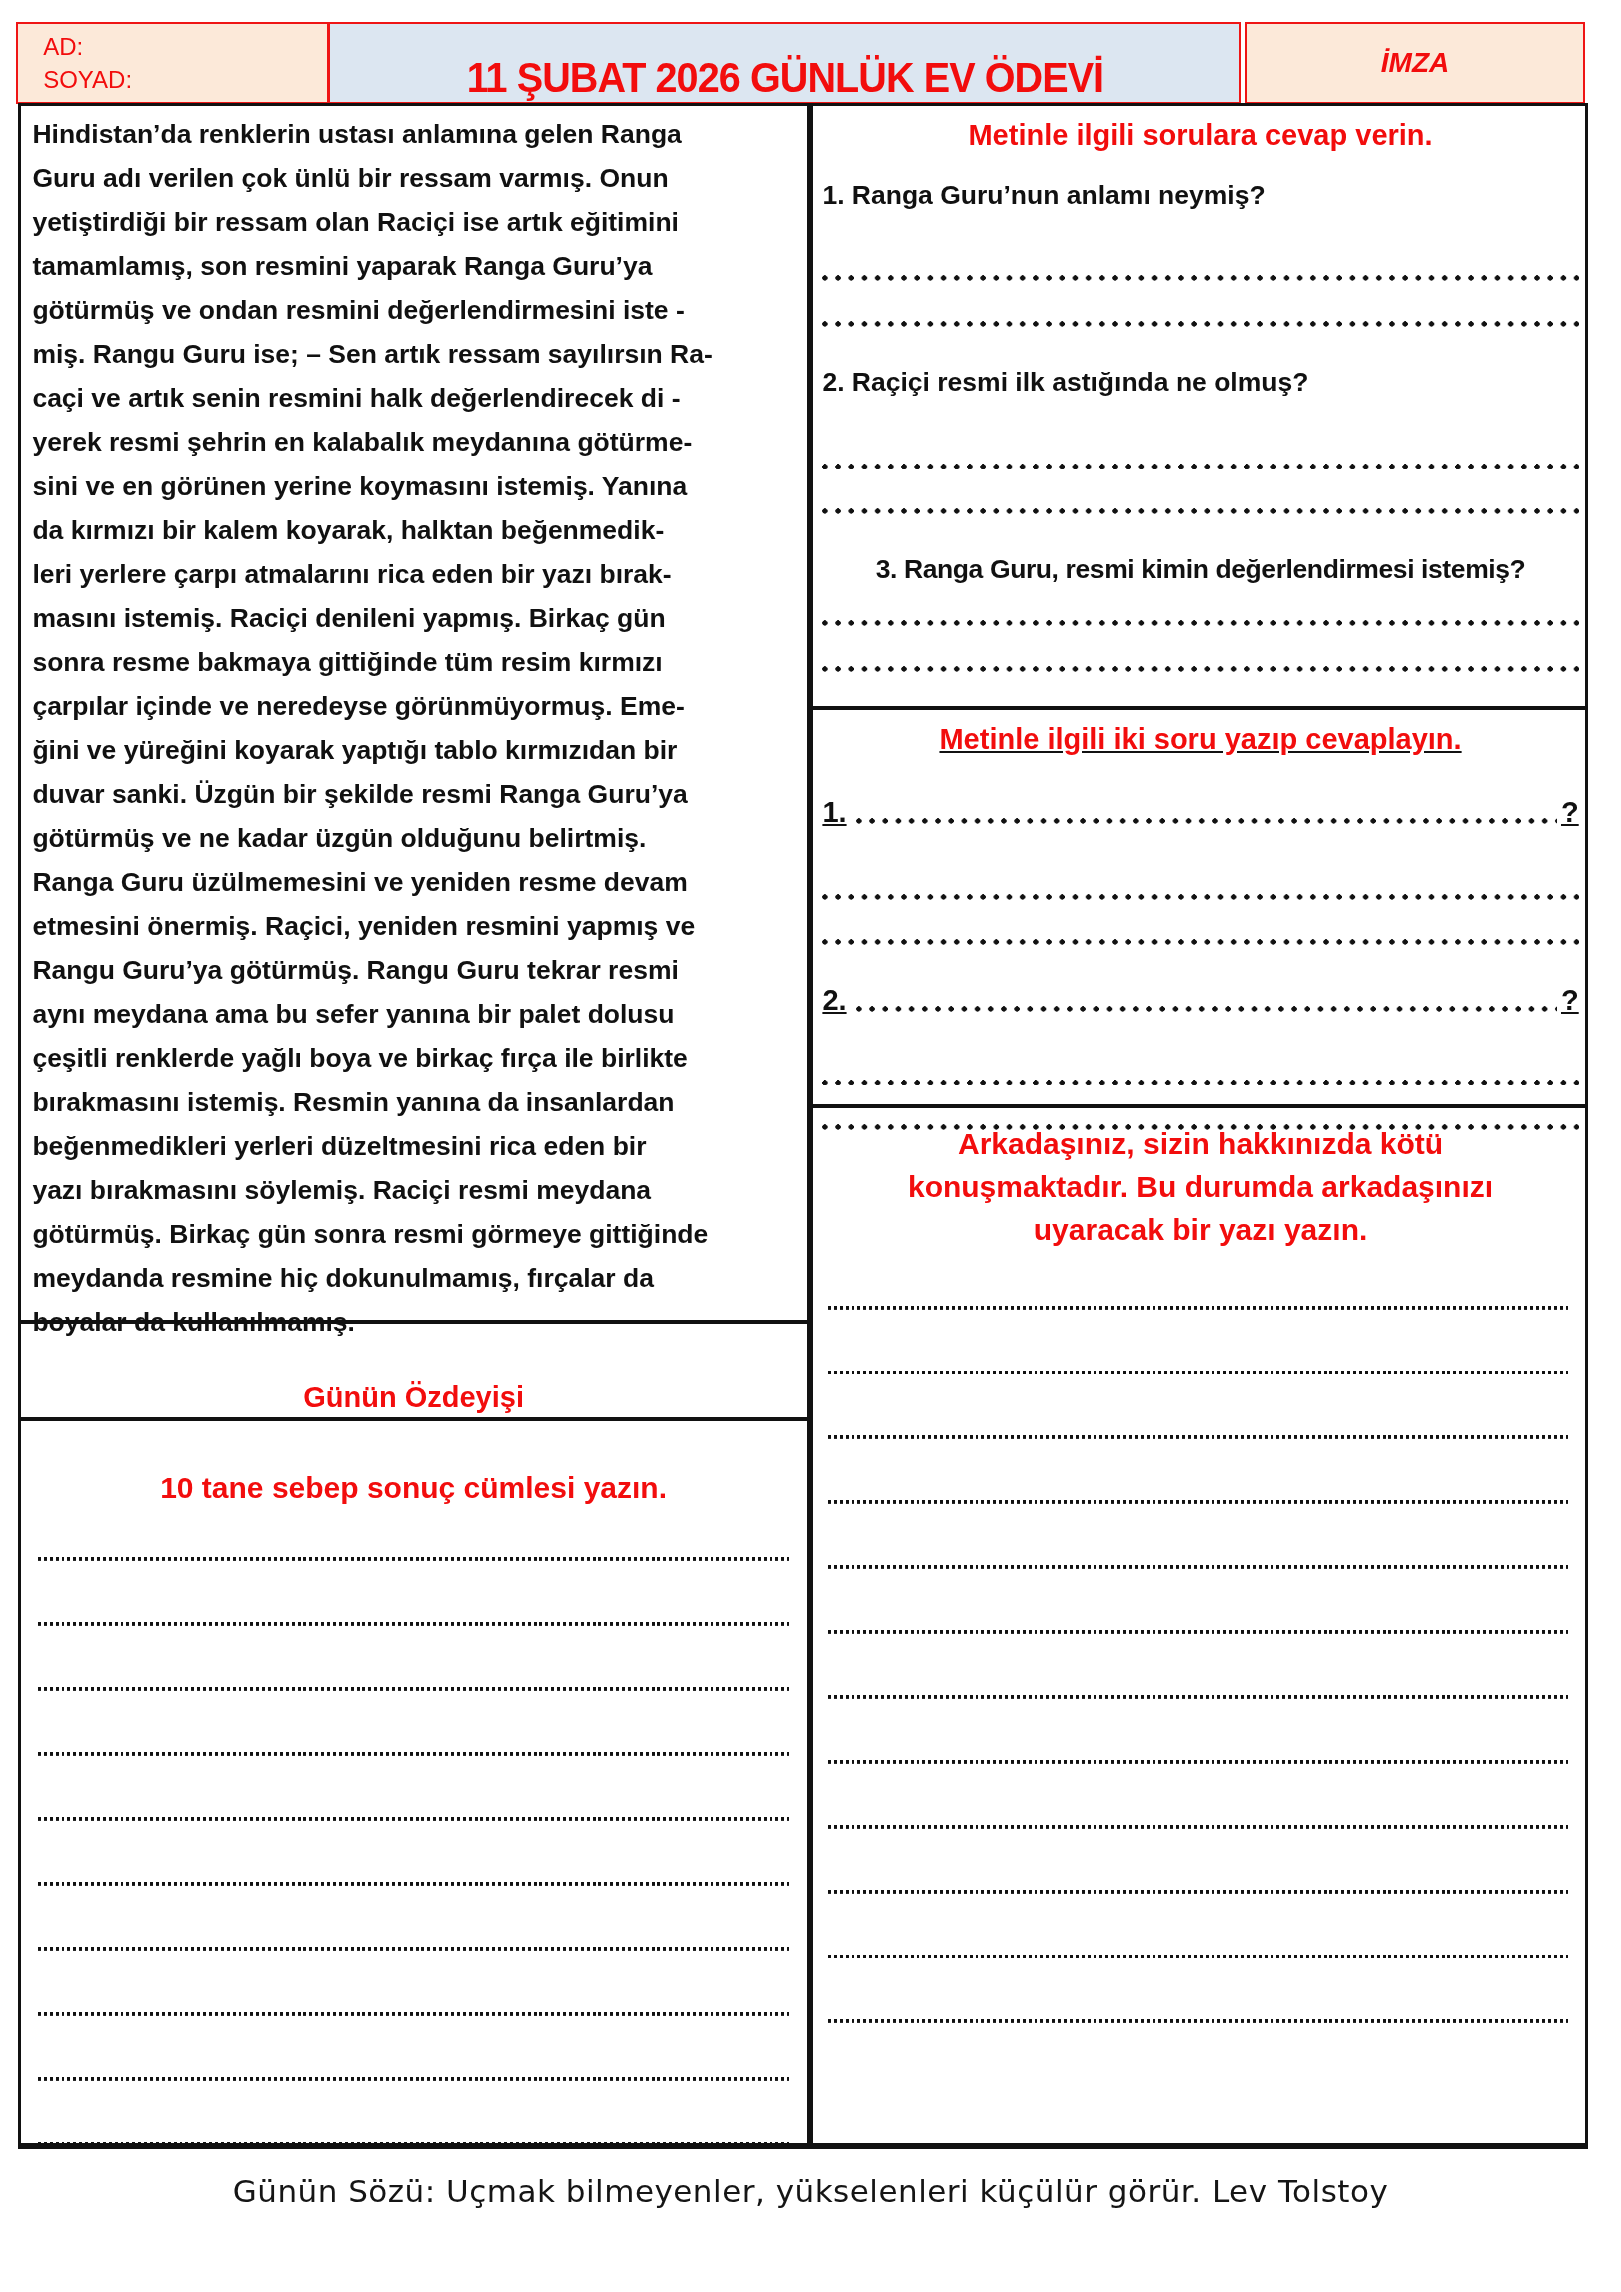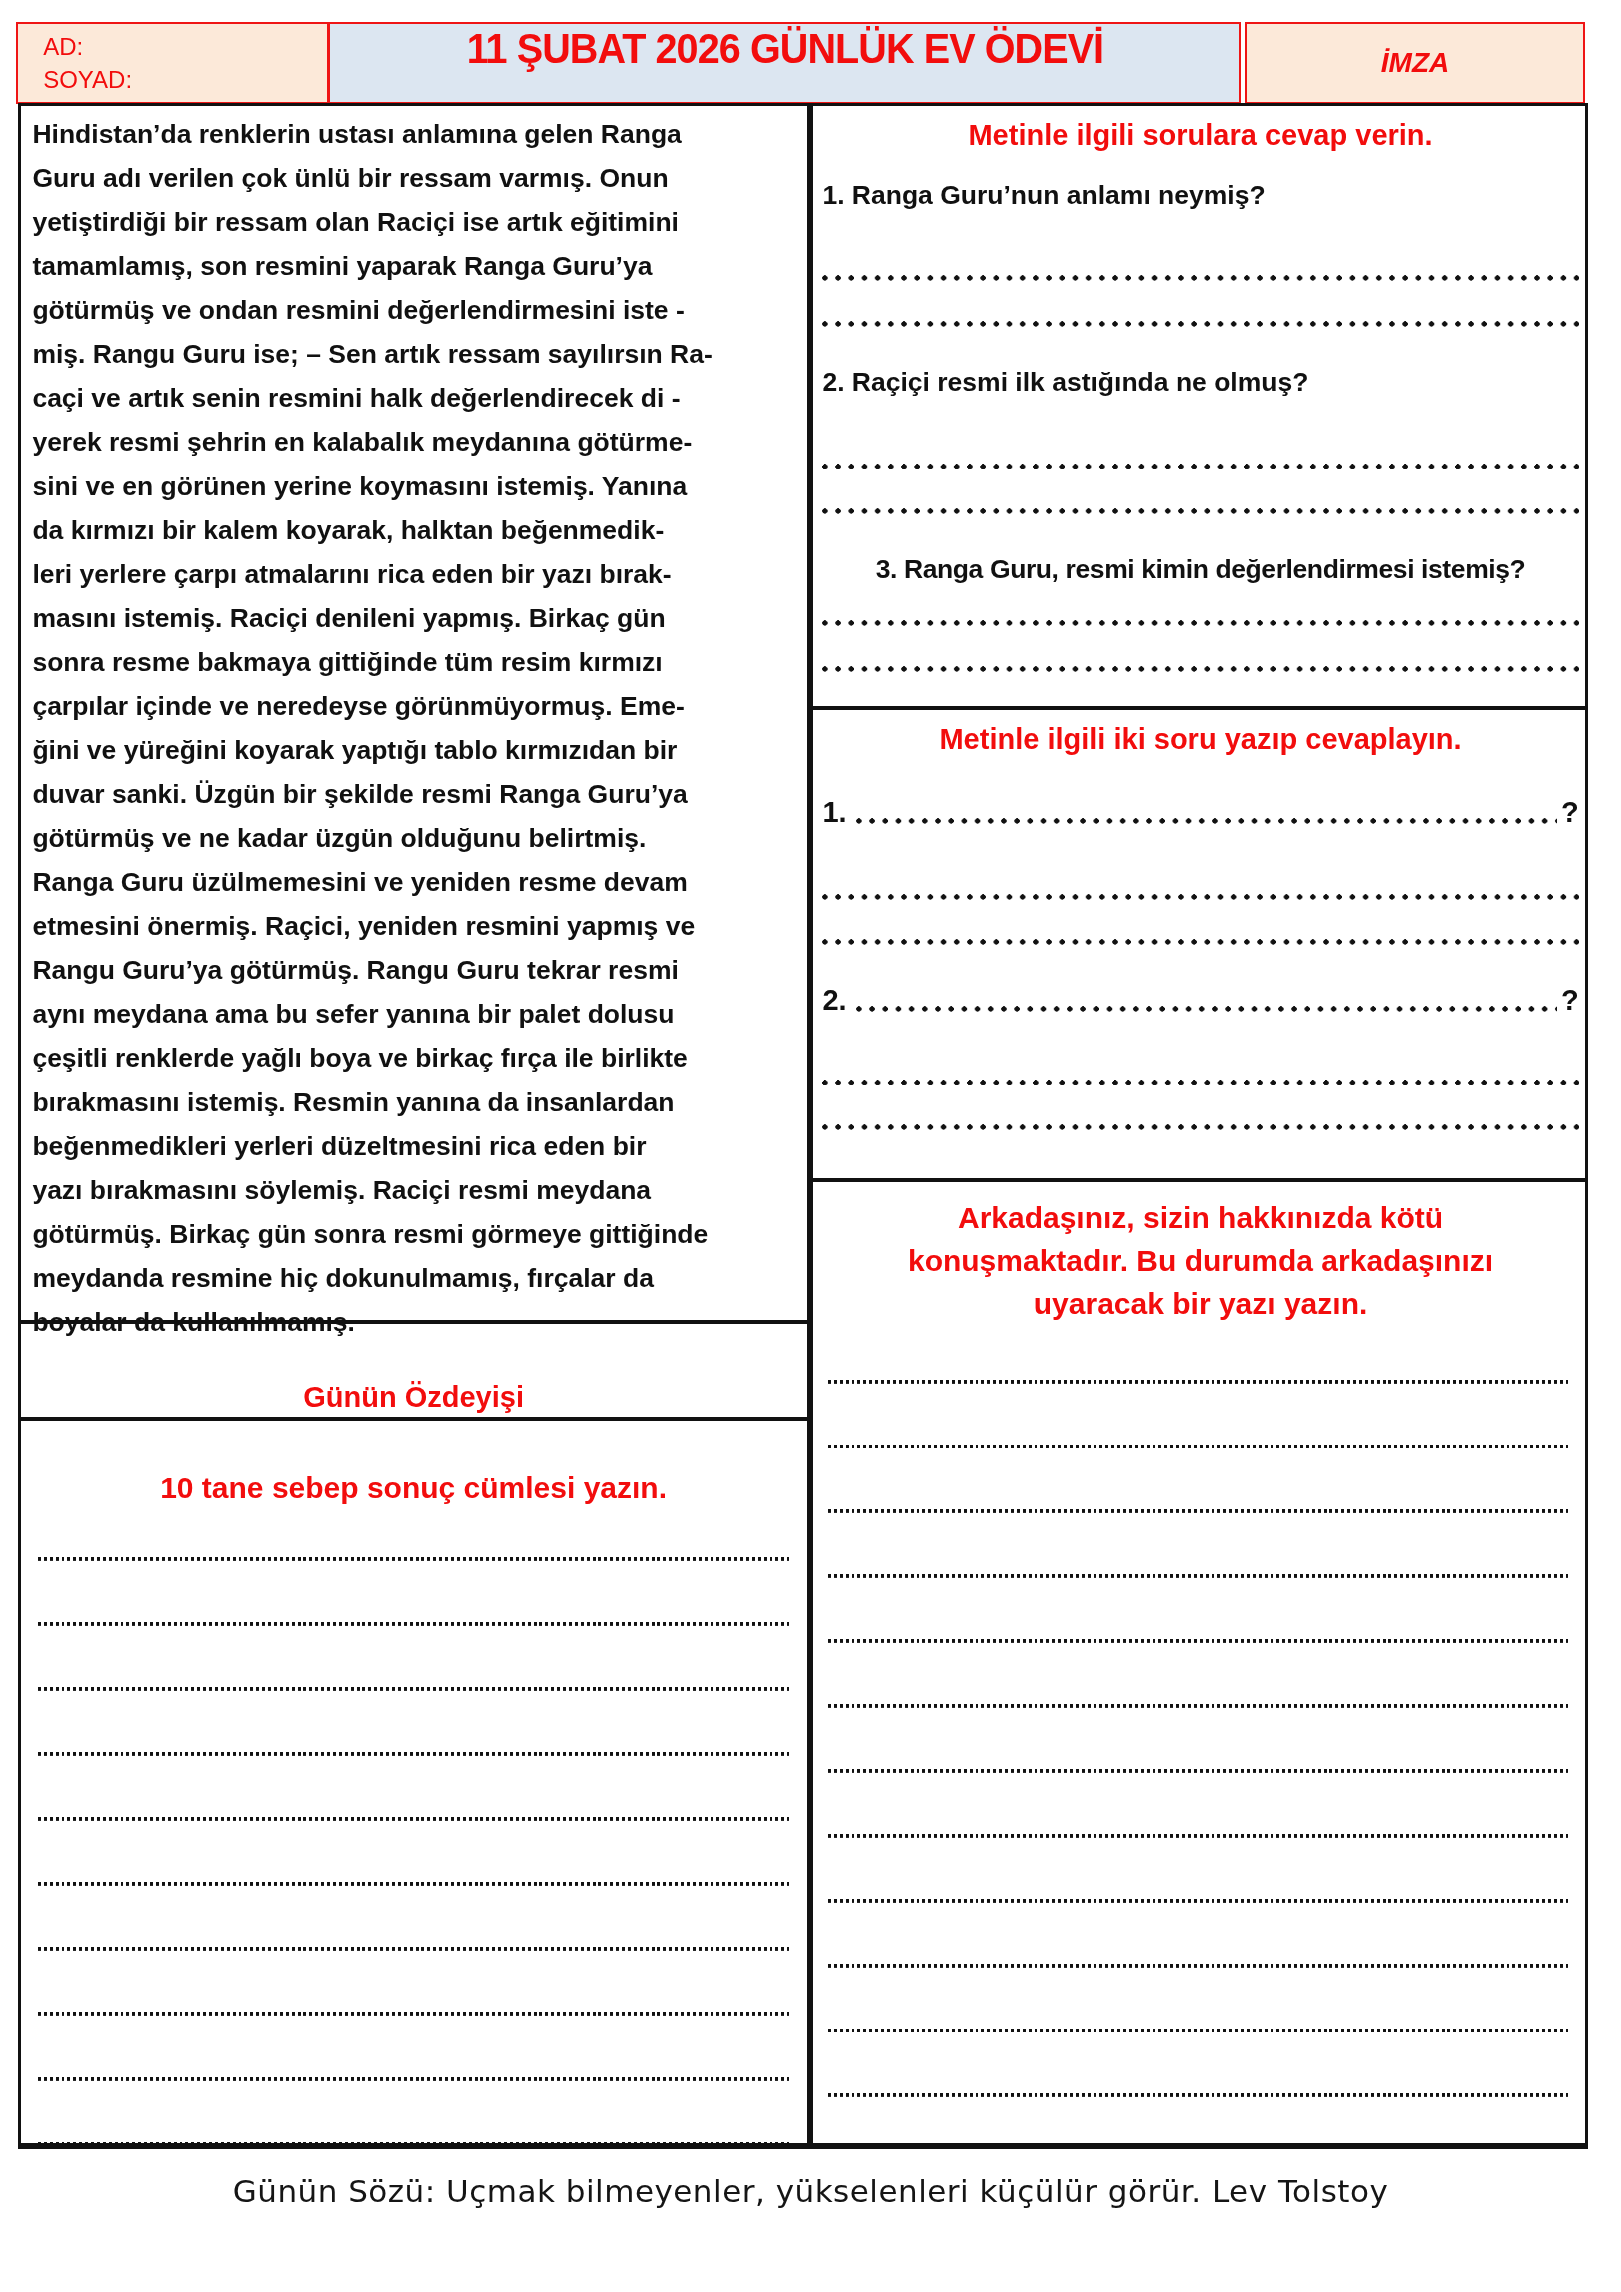--- a/index.html
+++ b/index.html
@@ -17,7 +17,7 @@
   .hdr-box{position:absolute;top:21.6px;height:82px;border:2.9px solid #ef1515;}
   .hdr-name{left:15.7px;width:313px;background:var(--peach);padding:6.9px 0 0 25.5px;}
   .hdr-name .lbl{color:var(--red);font-weight:normal;font-size:24px;line-height:33px;}
-  .hdr-title{left:328px;width:913px;background:var(--blue);display:flex;align-items:flex-start;justify-content:center;}
+  .hdr-title{left:328px;width:913px;background:var(--blue);display:flex;align-items:flex-end;justify-content:center;}
   .hdr-title .t{color:var(--red);font-weight:bold;font-size:43px;letter-spacing:-1px;transform:scaleX(.92);white-space:nowrap;}
   .hdr-imza{left:1245px;width:340px;background:var(--peach);display:flex;align-items:center;justify-content:center;}
   .hdr-imza .t{color:var(--red);font-weight:bold;font-size:28px;font-style:italic;}

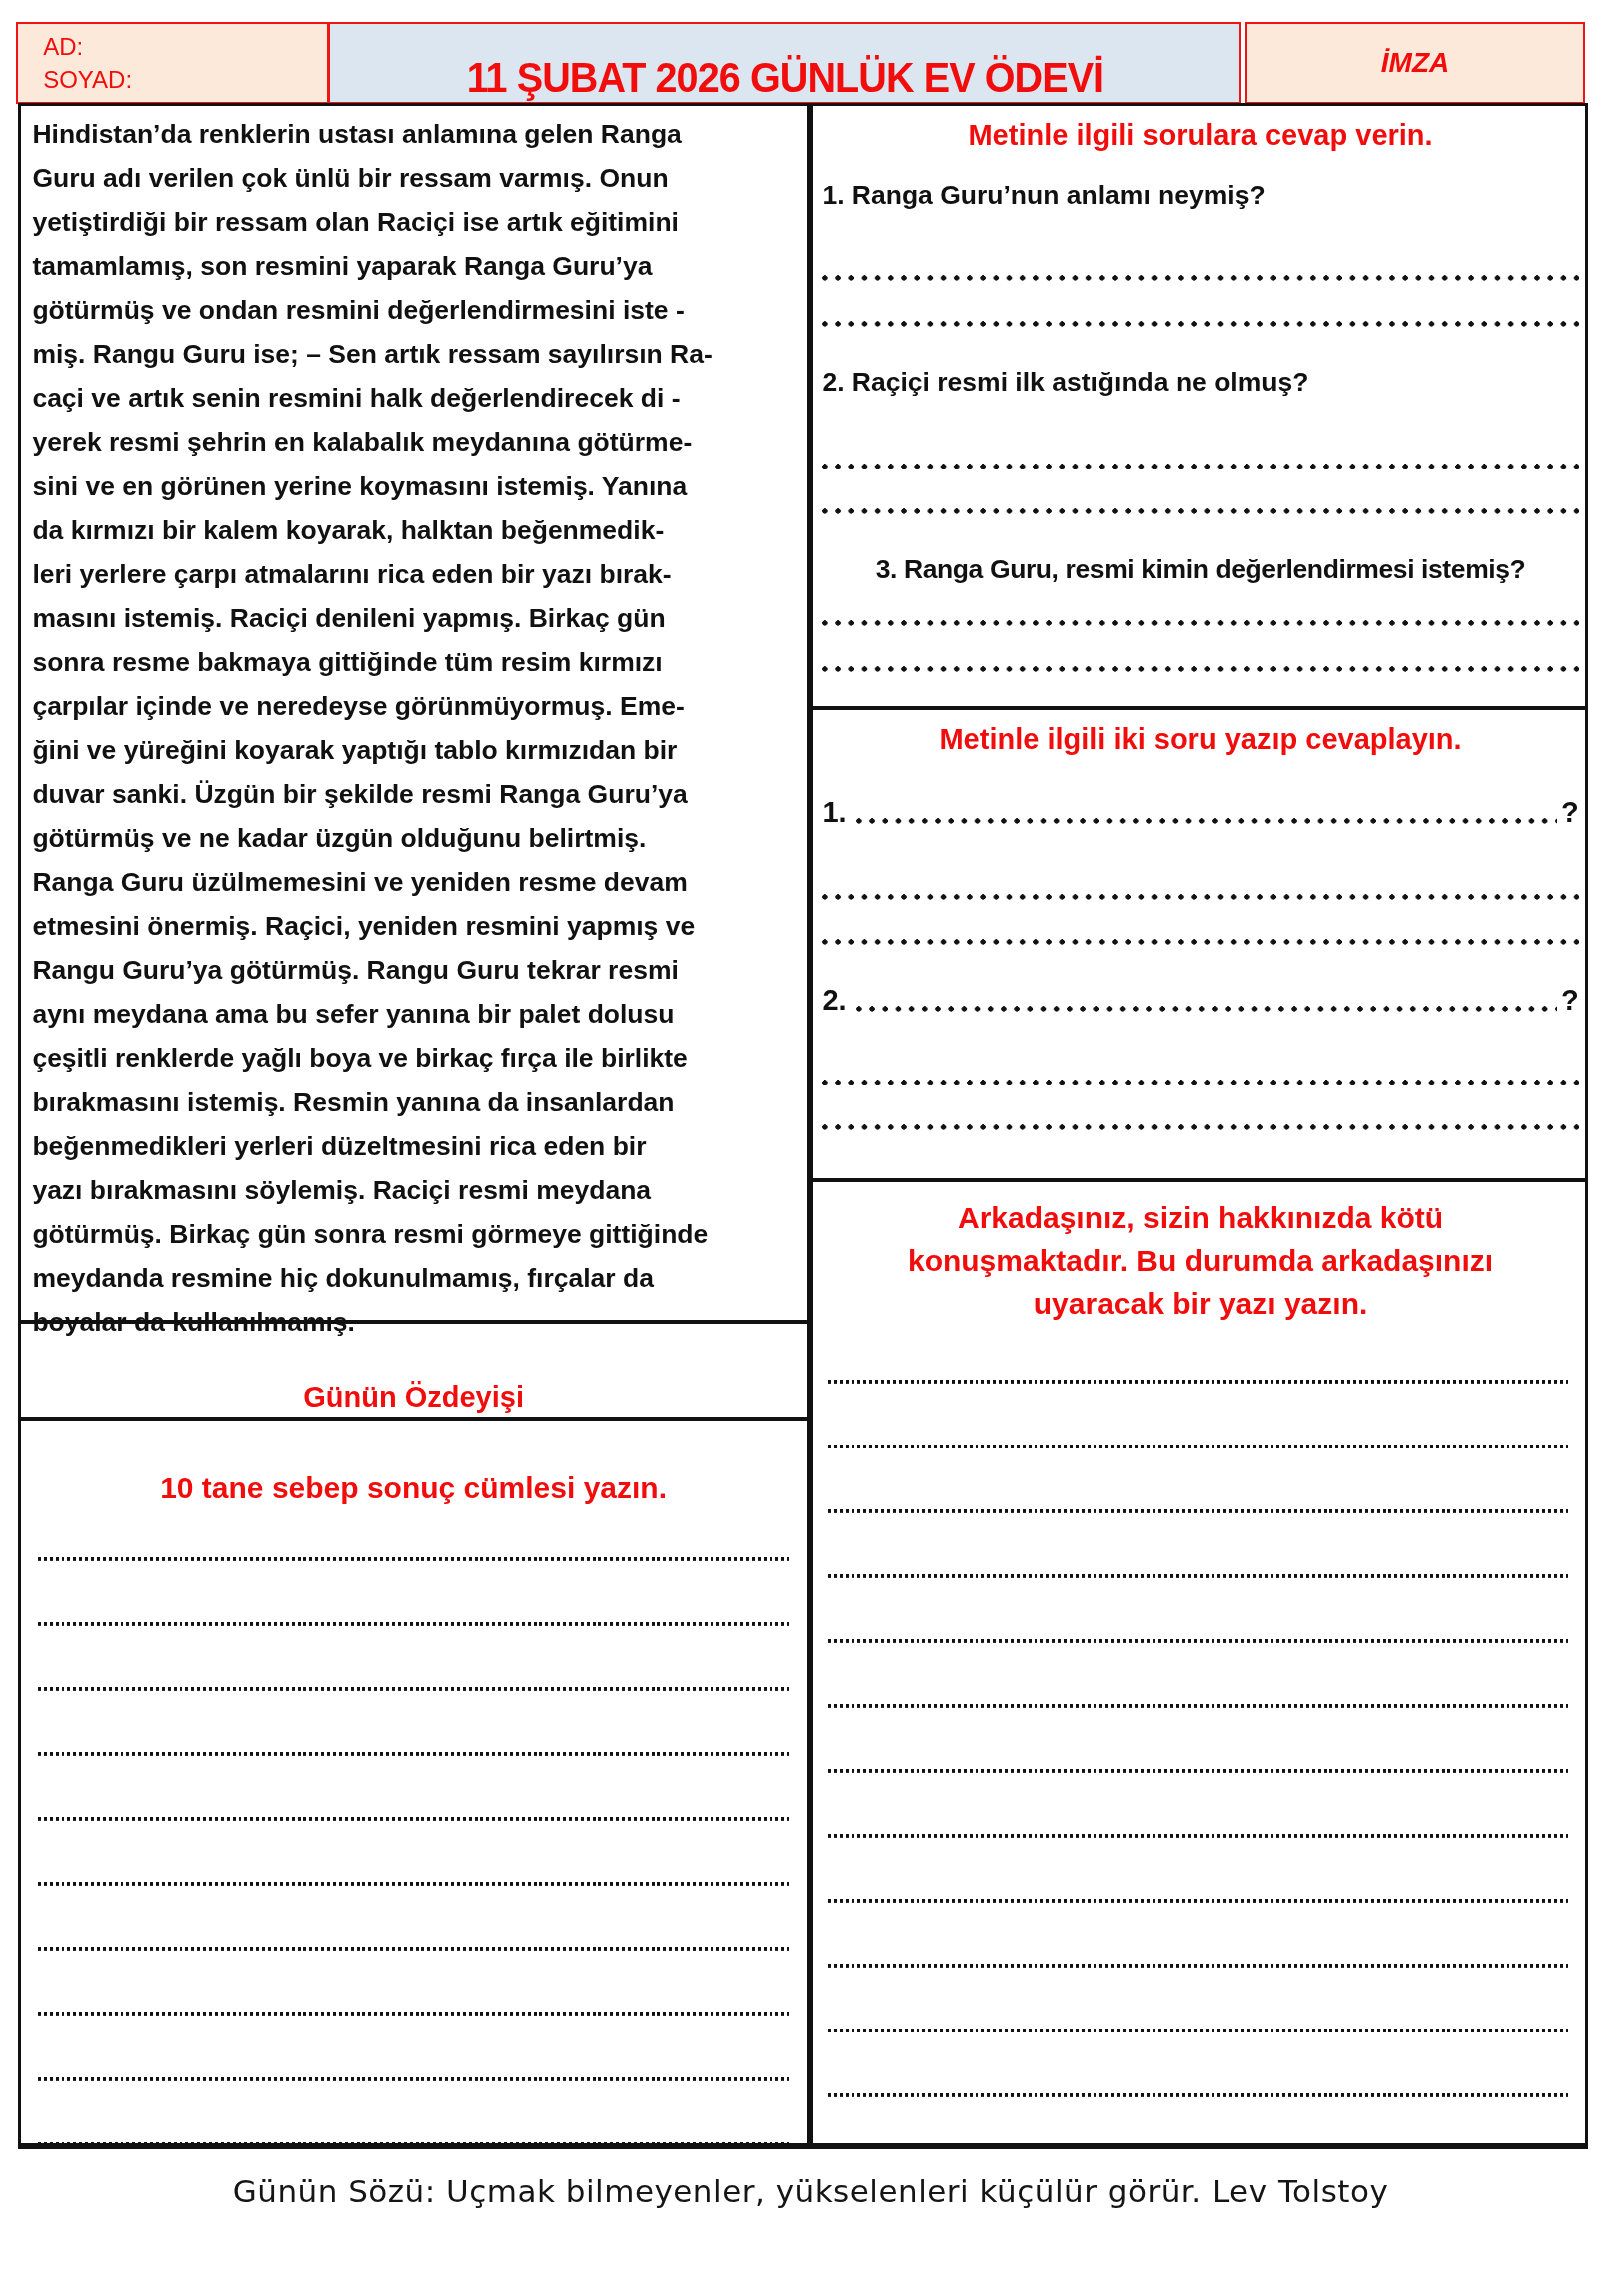--- a/index.html
+++ b/index.html
@@ -56,7 +56,7 @@
   .r1 .dots-round.c1{margin-top:32px;}
   .r1 .dots-round.c2{margin-top:40px;}
 
-  .r2{height:472px;border-bottom:4.9px solid var(--ink);}
+  .r2{height:398px;border-bottom:4.9px solid var(--ink);text-decoration:underline;}
   .r2 .red-h{margin-top:9.8px;}
   .q-row{display:flex;align-items:flex-end;margin-top:35px;}
   .q-row.second{margin-top:37px;}

